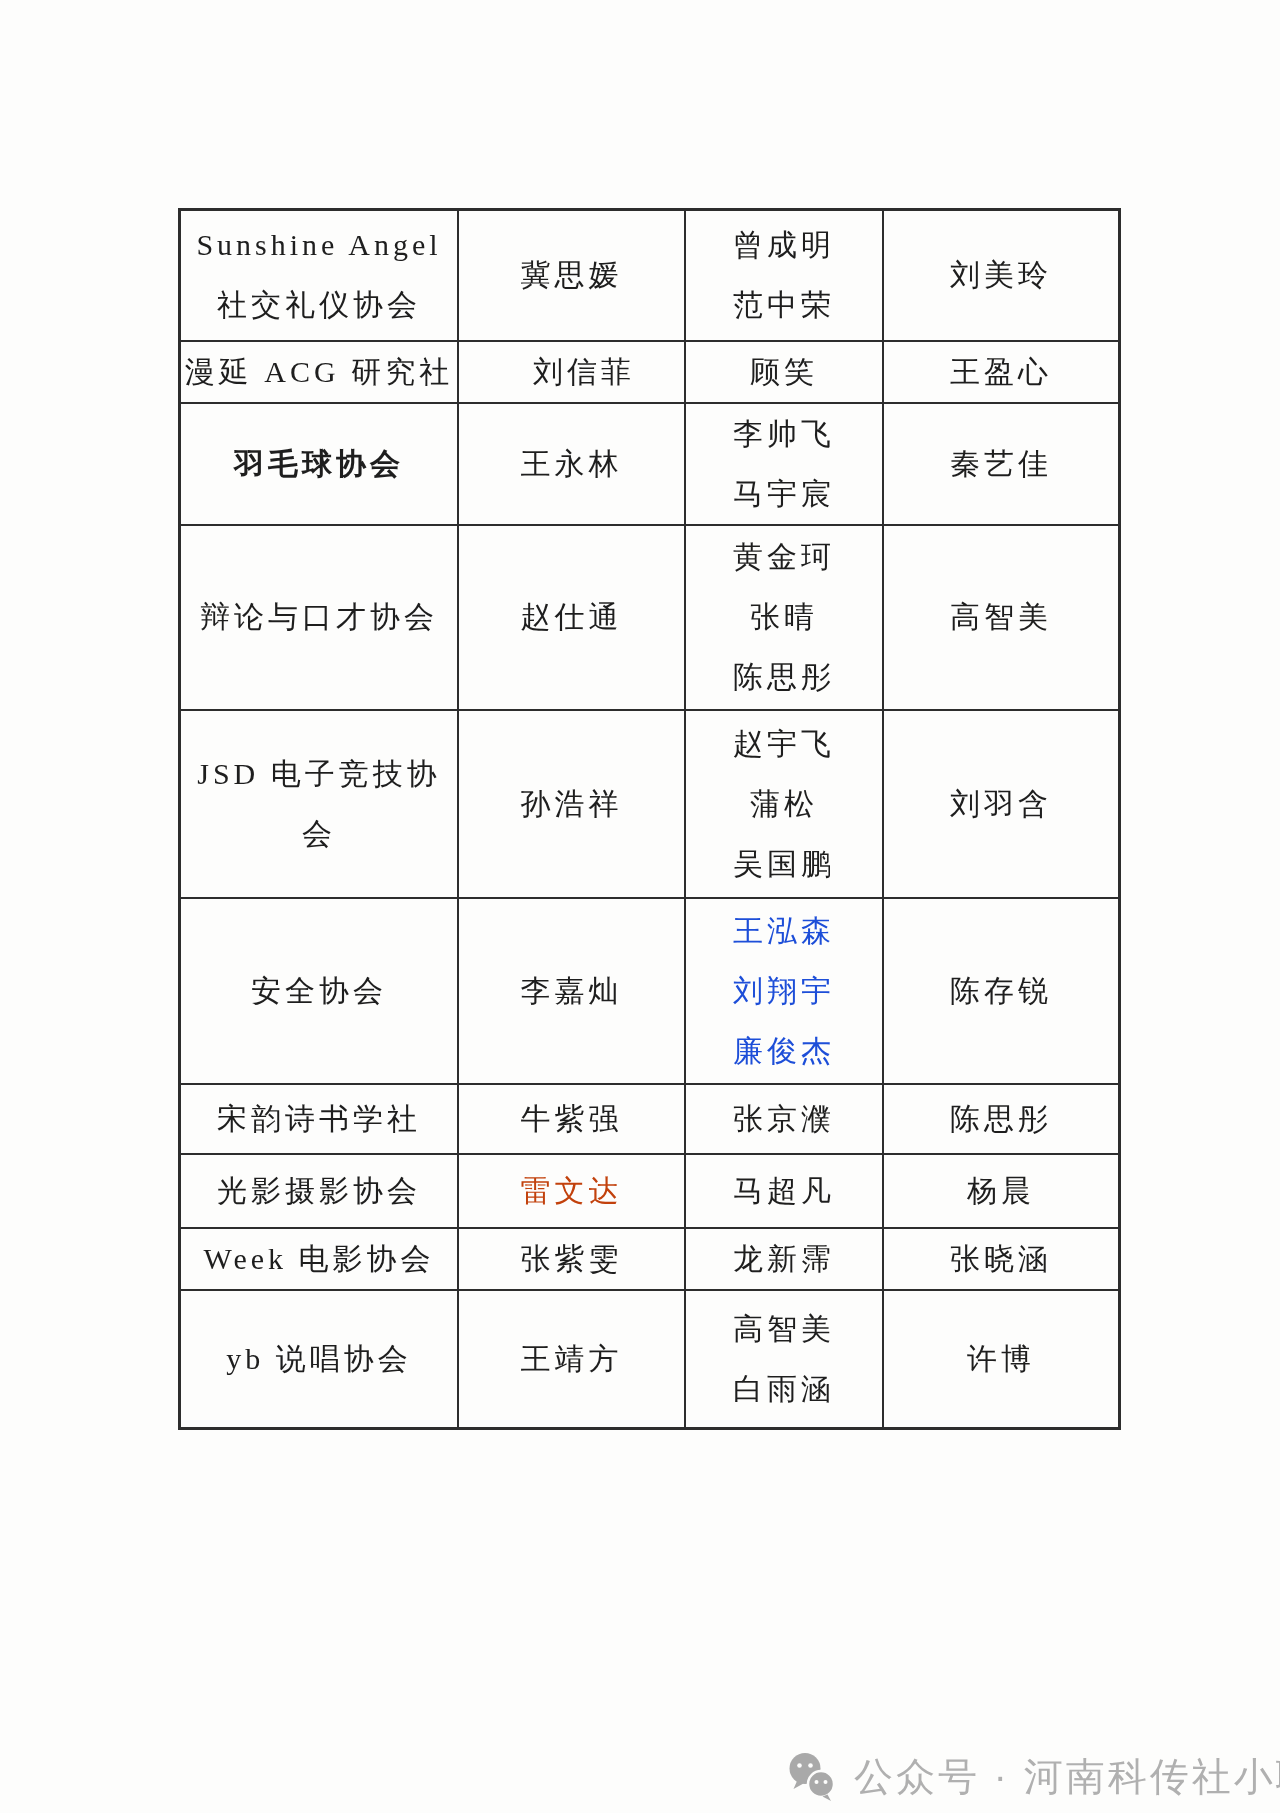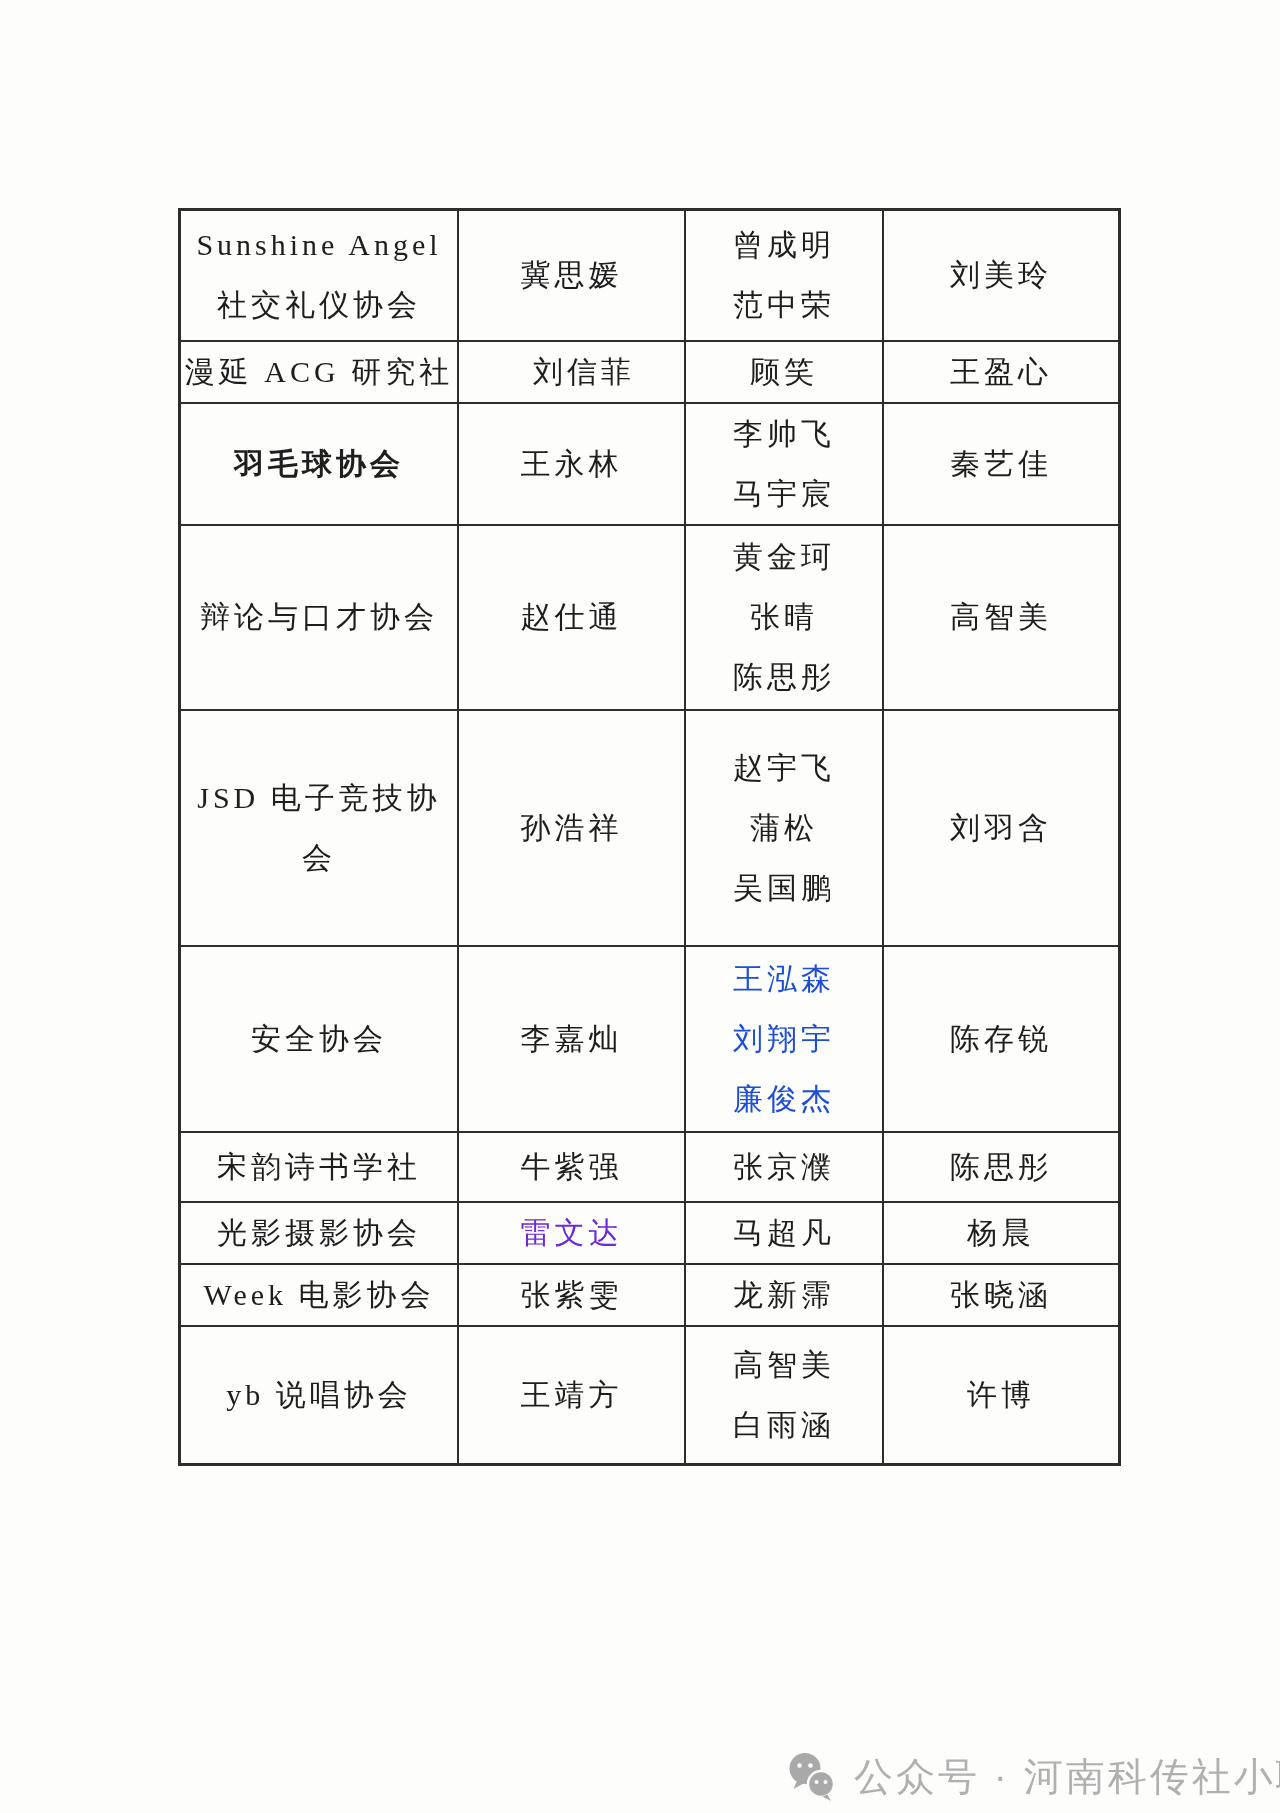--- a/index.html
+++ b/index.html
@@ -154,7 +154,7 @@
           </div>
         </td>
       </tr>
-      <tr style="height: 236px;">
+      <tr style="height: 188px;">
         <td style="width: 276px; border-color: rgb(45, 45, 45); color: rgb(30, 30, 30);">
           <div class="cell-lines">
             <div class="cell-line">JSD 电子竞技协</div>

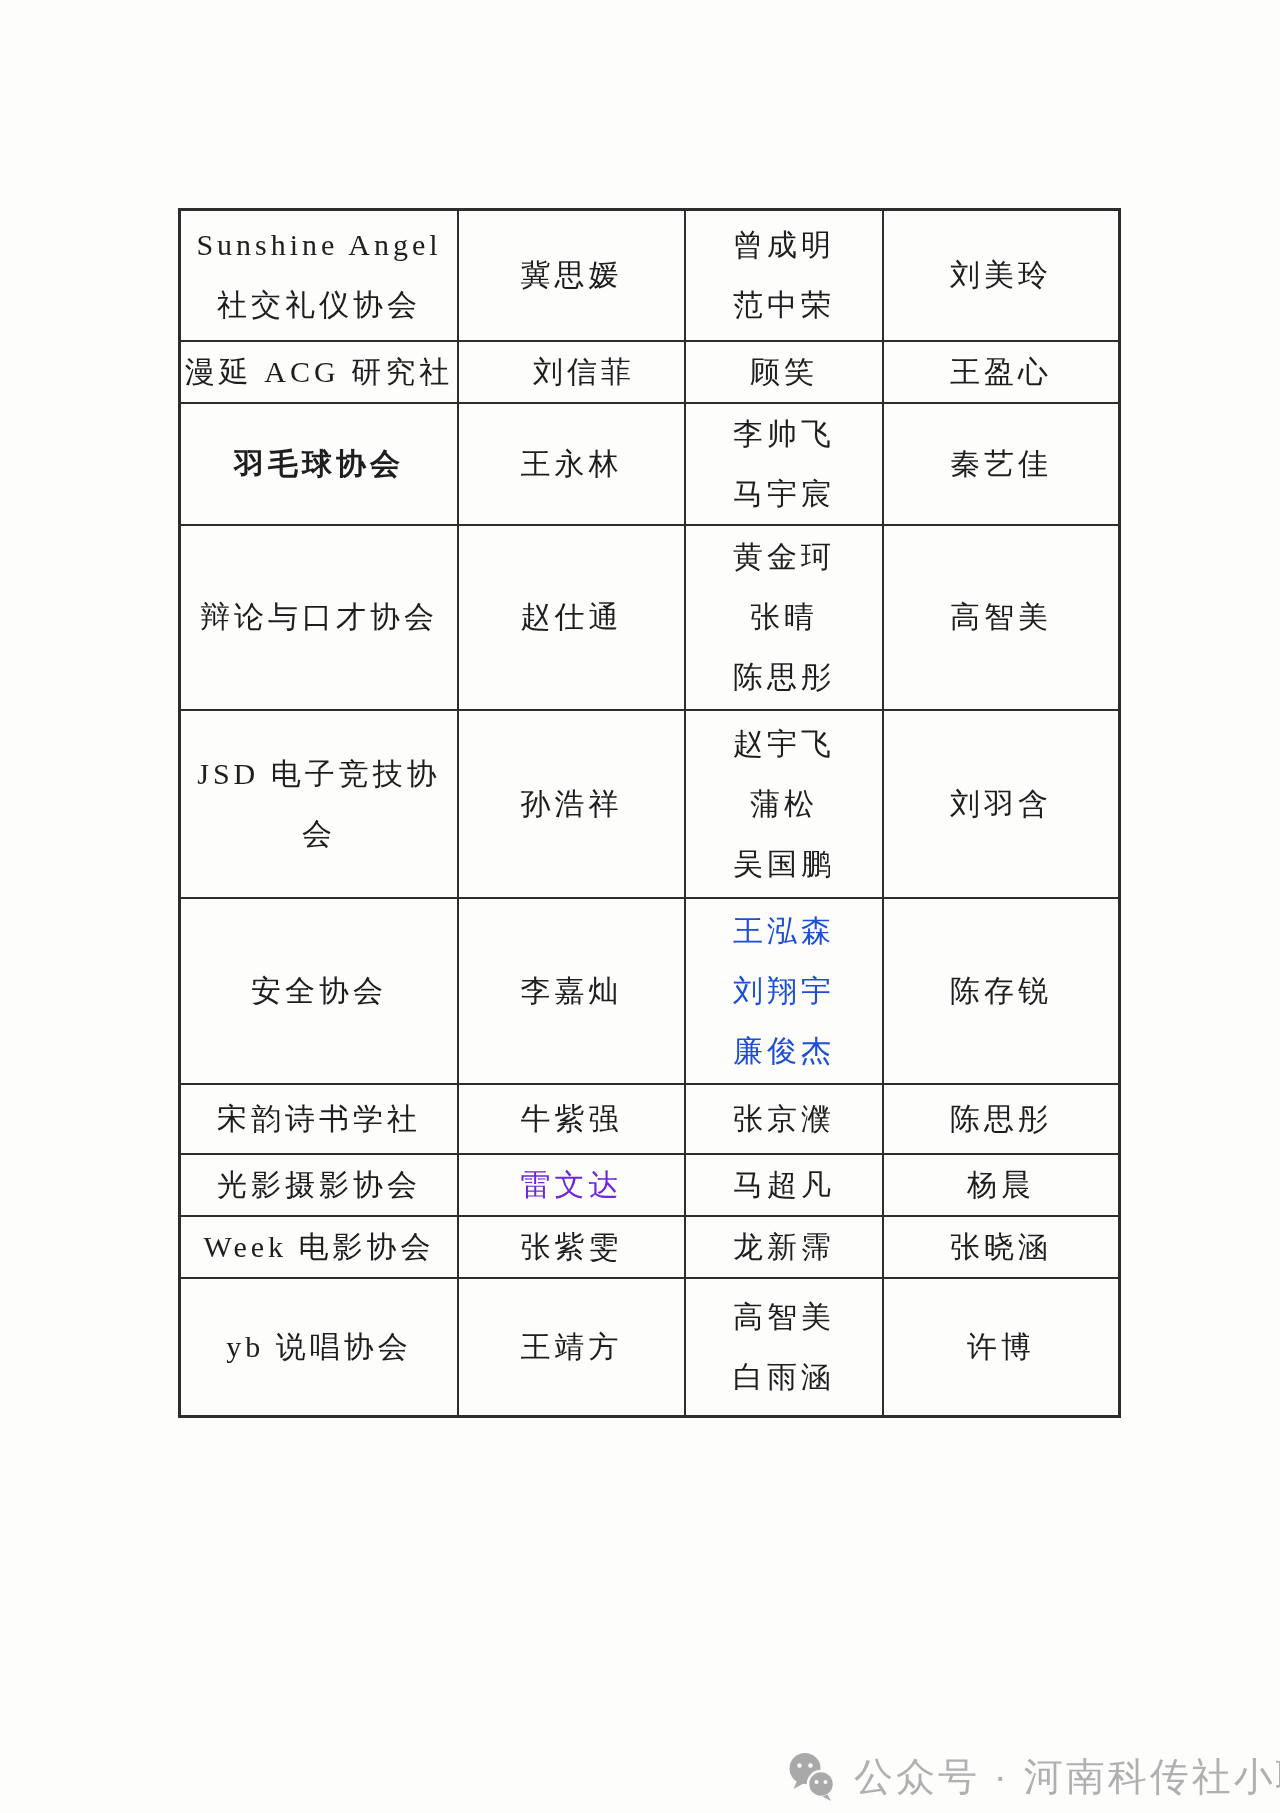--- a/index.html
+++ b/index.html
@@ -225,7 +225,7 @@
           </div>
         </td>
       </tr>
-      <tr style="height: 62px;">
+      <tr style="height: 74px;">
         <td style="width: 276px; border-color: rgb(45, 45, 45); color: rgb(30, 30, 30);">
           <div class="cell-lines">
             <div class="cell-line">光影摄影协会</div>

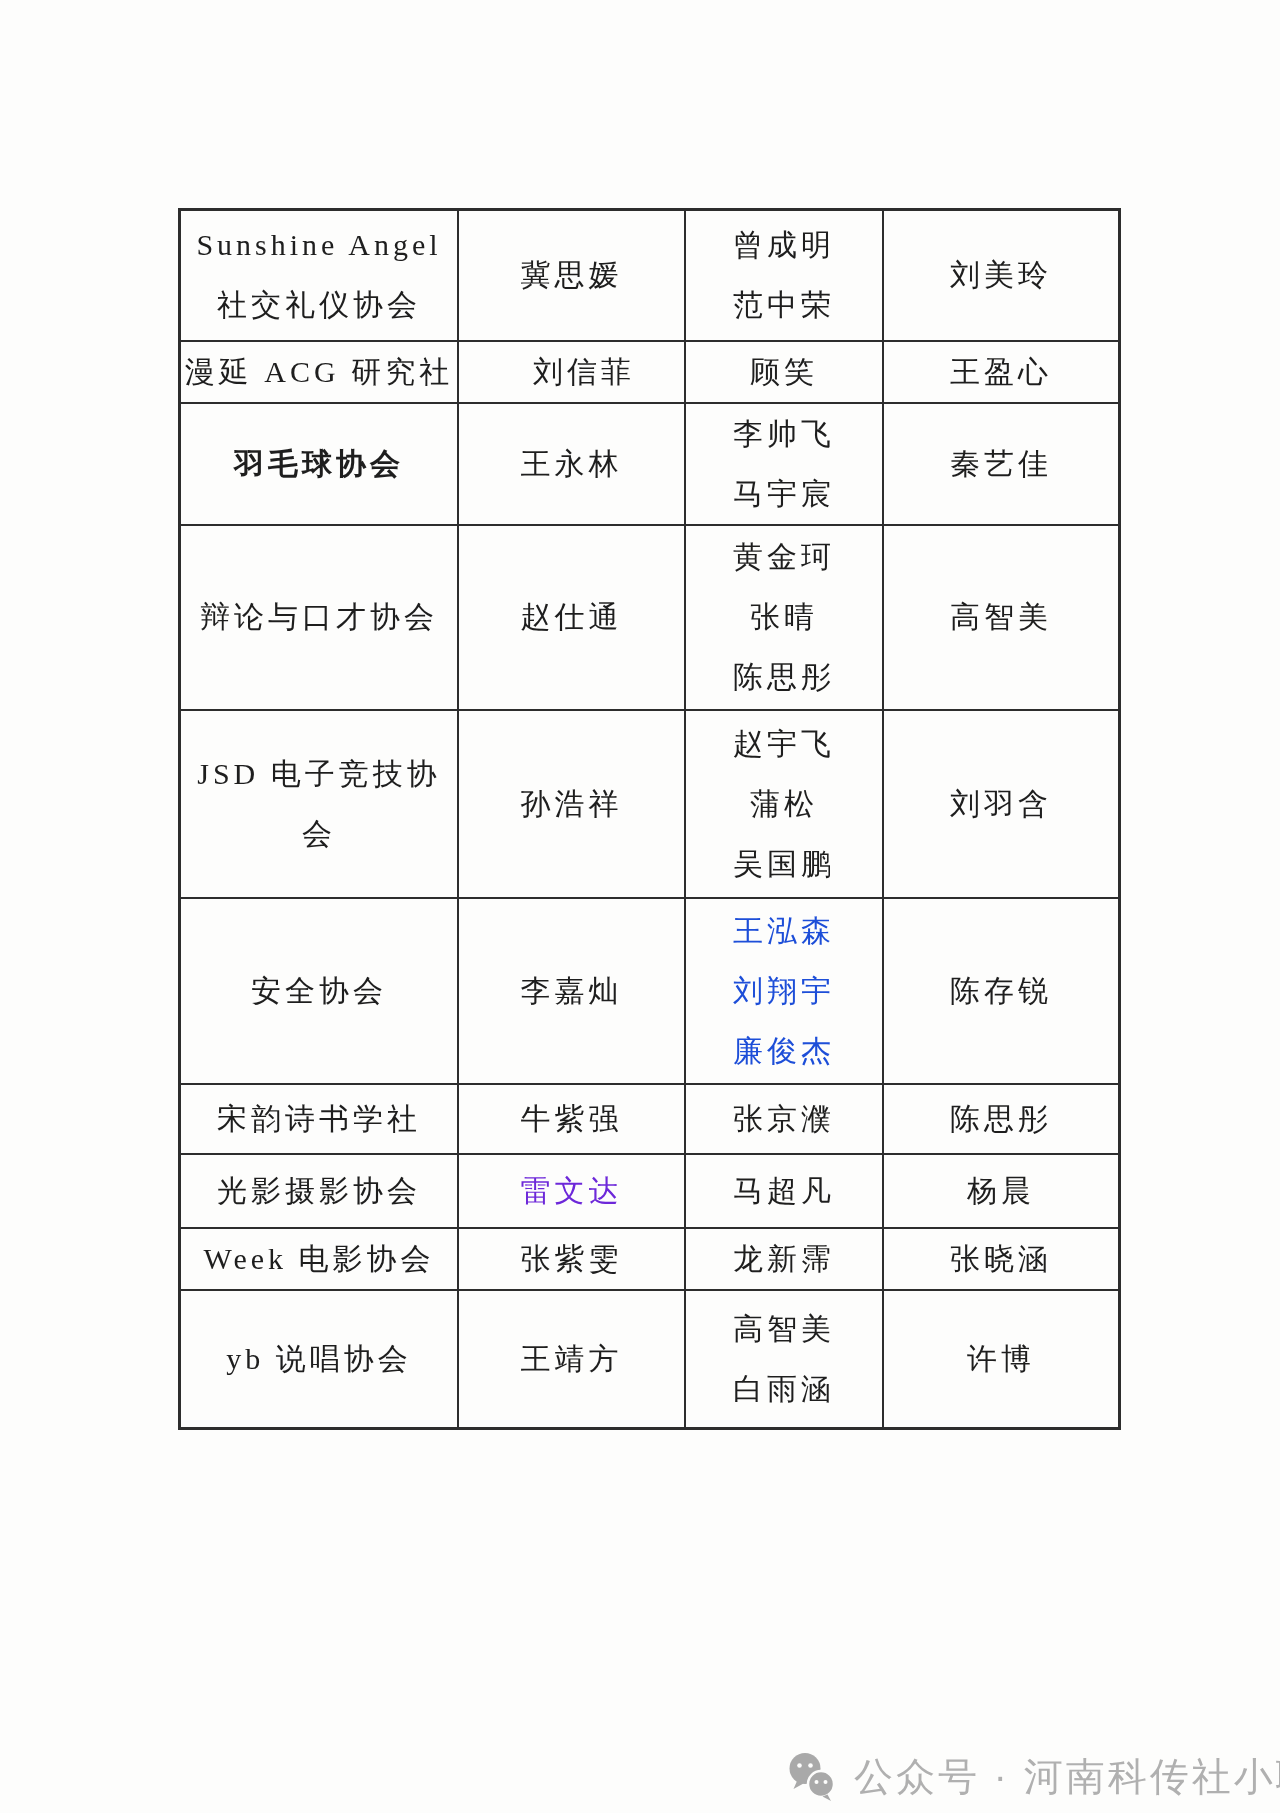--- a/index.html
+++ b/index.html
@@ -231,7 +231,7 @@
             <div class="cell-line">光影摄影协会</div>
           </div>
         </td>
-        <td style="width: 200px; border-color: rgb(45, 45, 45); color: #6d28d9;">
+        <td style="width: 200px; border-color: rgb(45, 45, 45); color: #c2410c;">
           <div class="cell-lines">
             <div class="cell-line">雷文达</div>
           </div>

